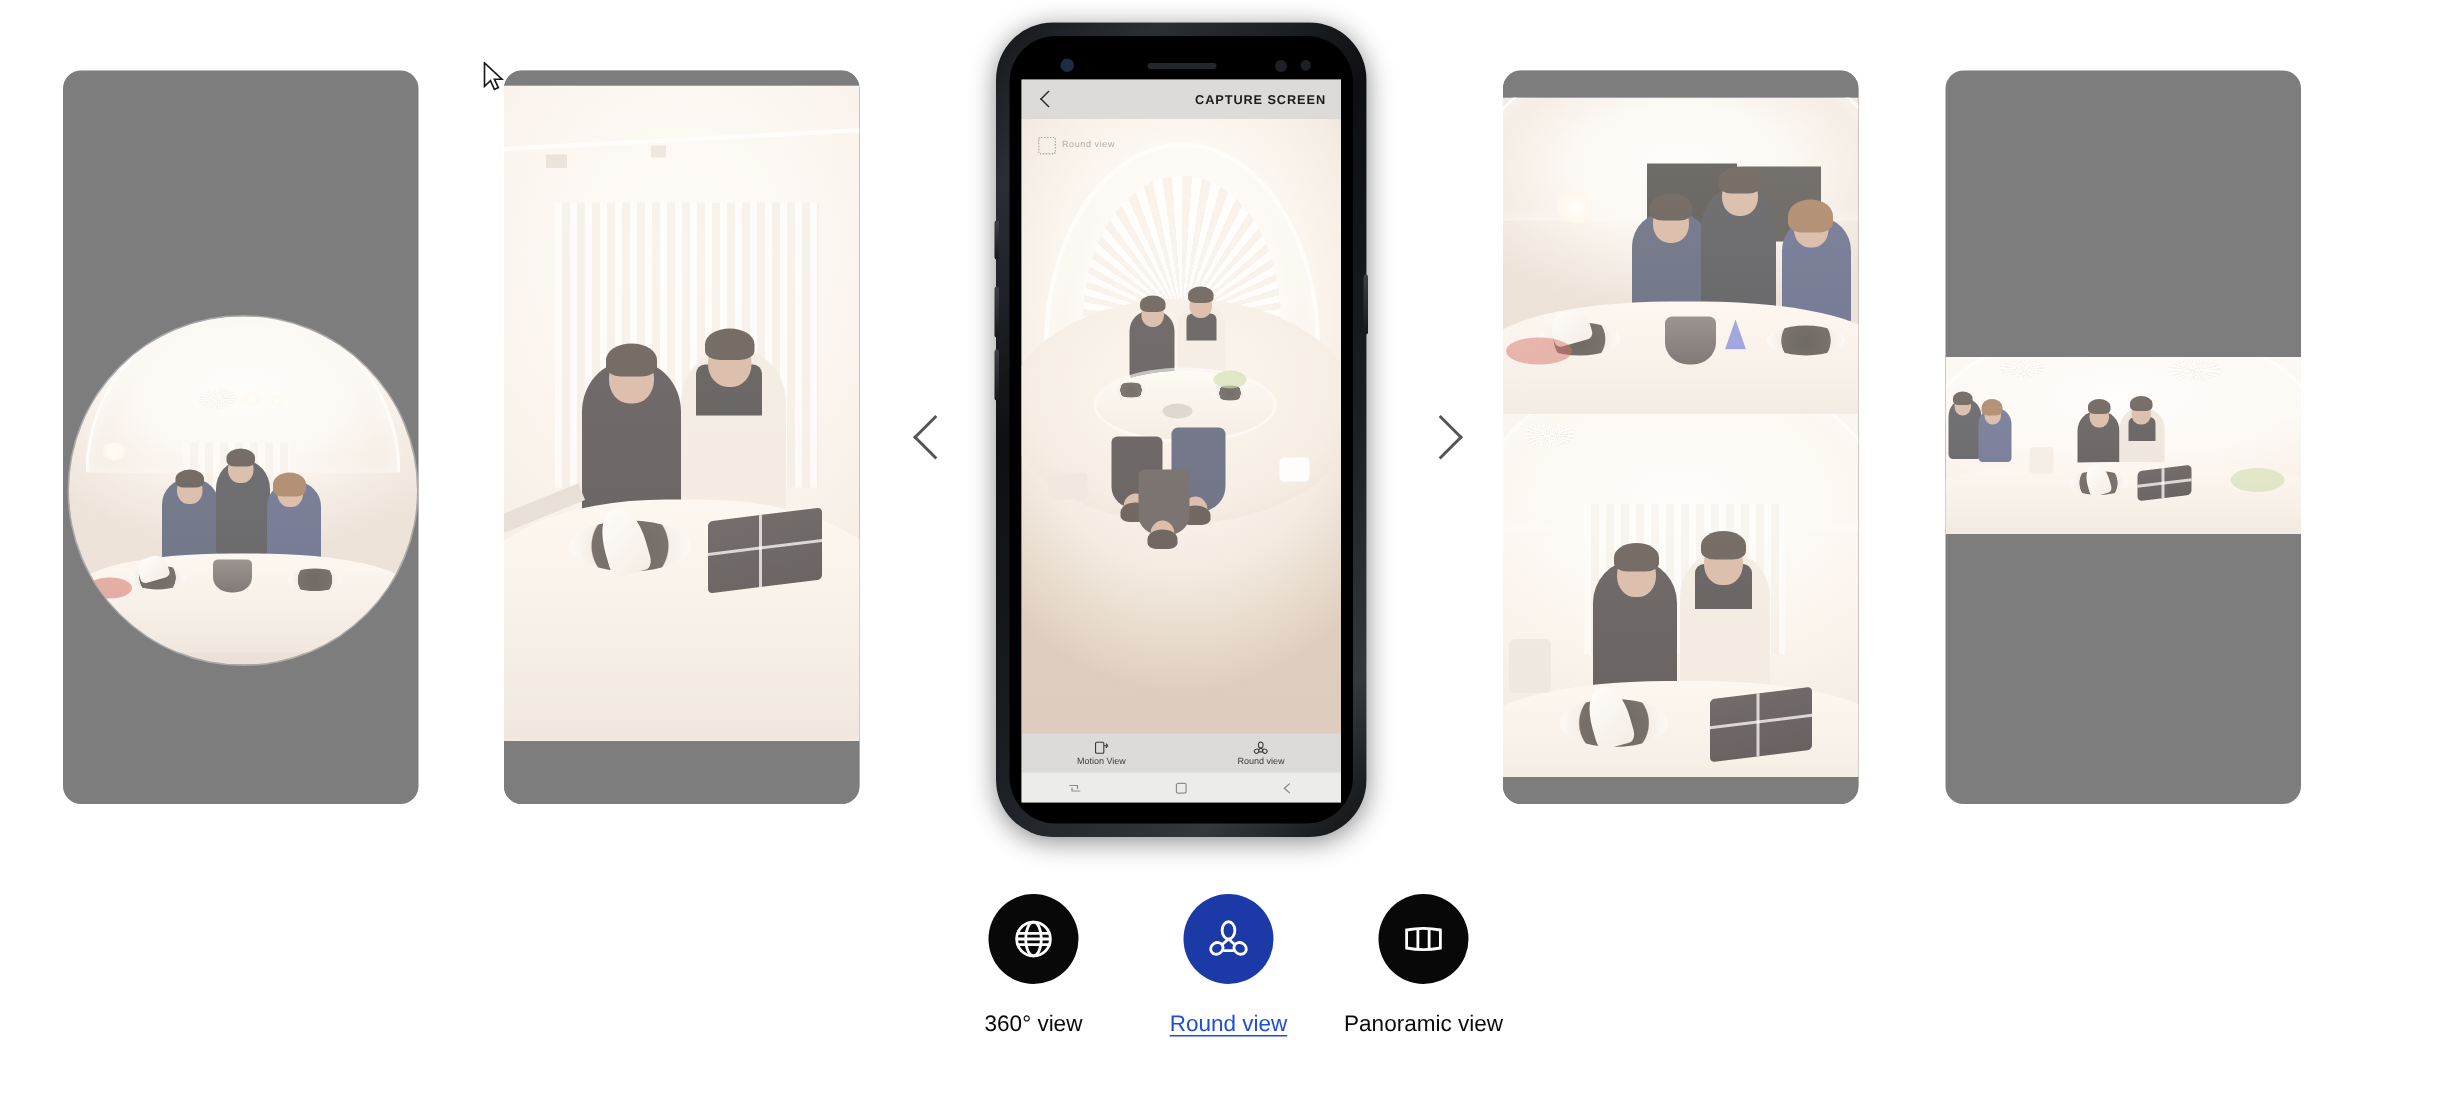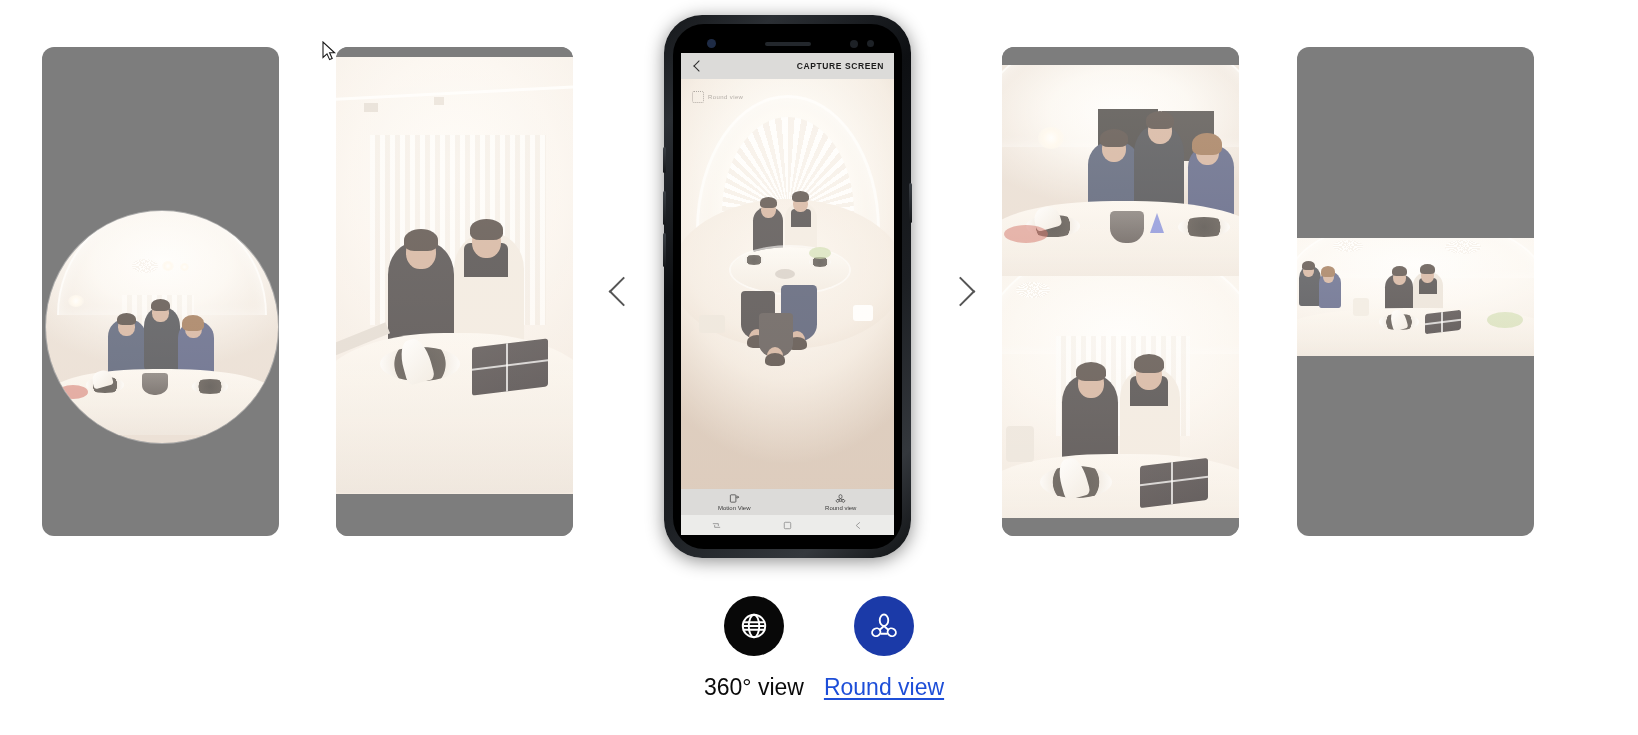--- a/index.html
+++ b/index.html
@@ -338,7 +338,7 @@
   .mode.active .mode-circle { background: #1b3aa8; }
   .mode-label {
     margin-top: 18px;
-    font-size: 23px;
+    font-size: 15px;
     color: #0a0a0a;
     white-space: nowrap;
   }

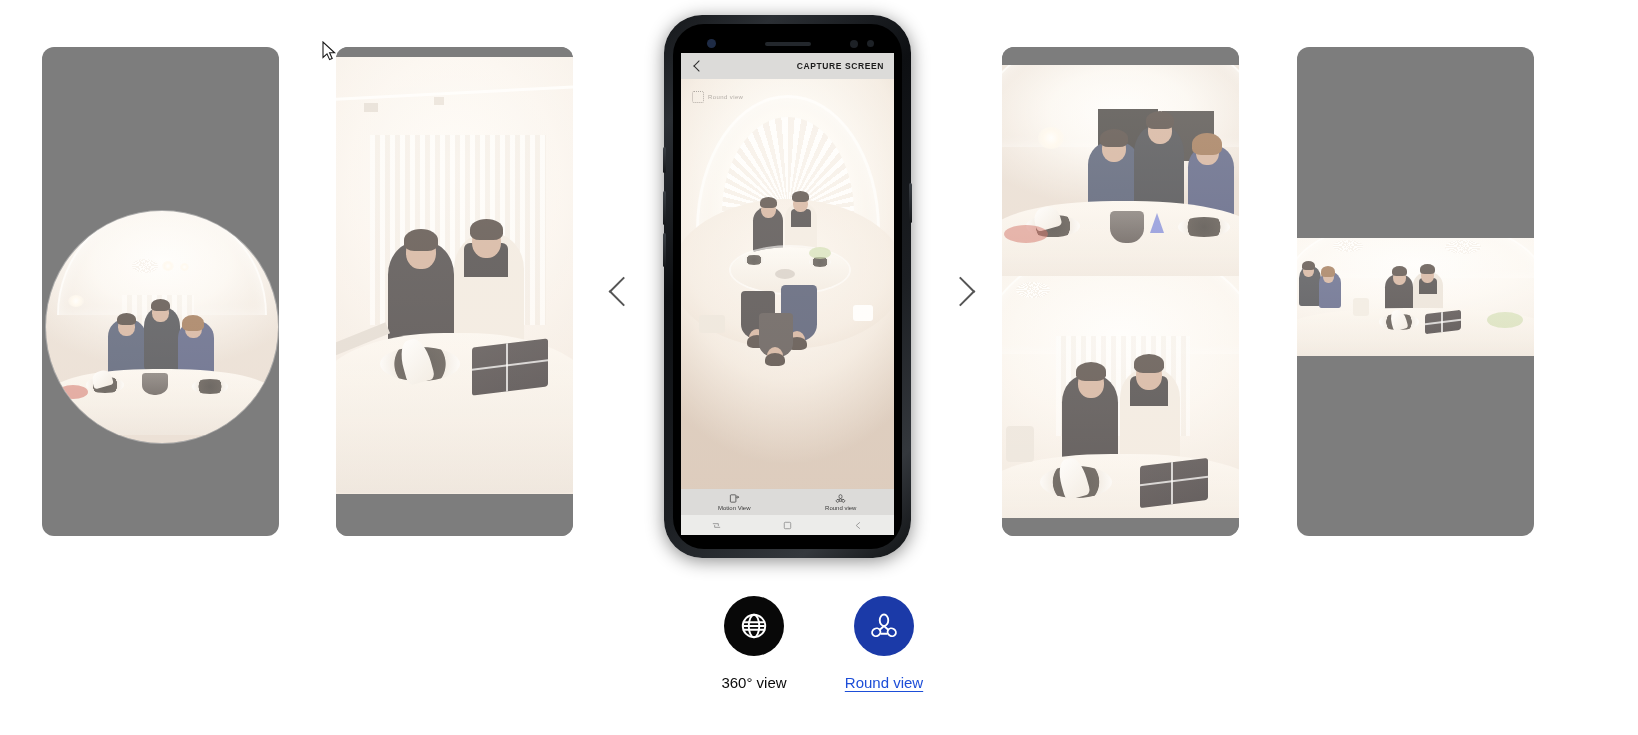--- a/index.html
+++ b/index.html
@@ -646,6 +646,15 @@
   </div>
 
 
+  <div class="mode">
+    <div class="mode-circle">
+      <svg width="30" height="30" viewBox="0 0 24 24" fill="none" stroke="#ffffff" stroke-width="1.5">
+        <path d="M3 7.2 Q12 5.4 21 7.2 L21 16.8 Q12 18.6 3 16.8 Z"></path>
+        <path d="M9 6.2 L9 17.8 M15 6.2 L15 17.8"></path>
+      </svg>
+    </div>
+    <div class="mode-label">Panoramic view</div>
+  </div>
 
 </div>
 

